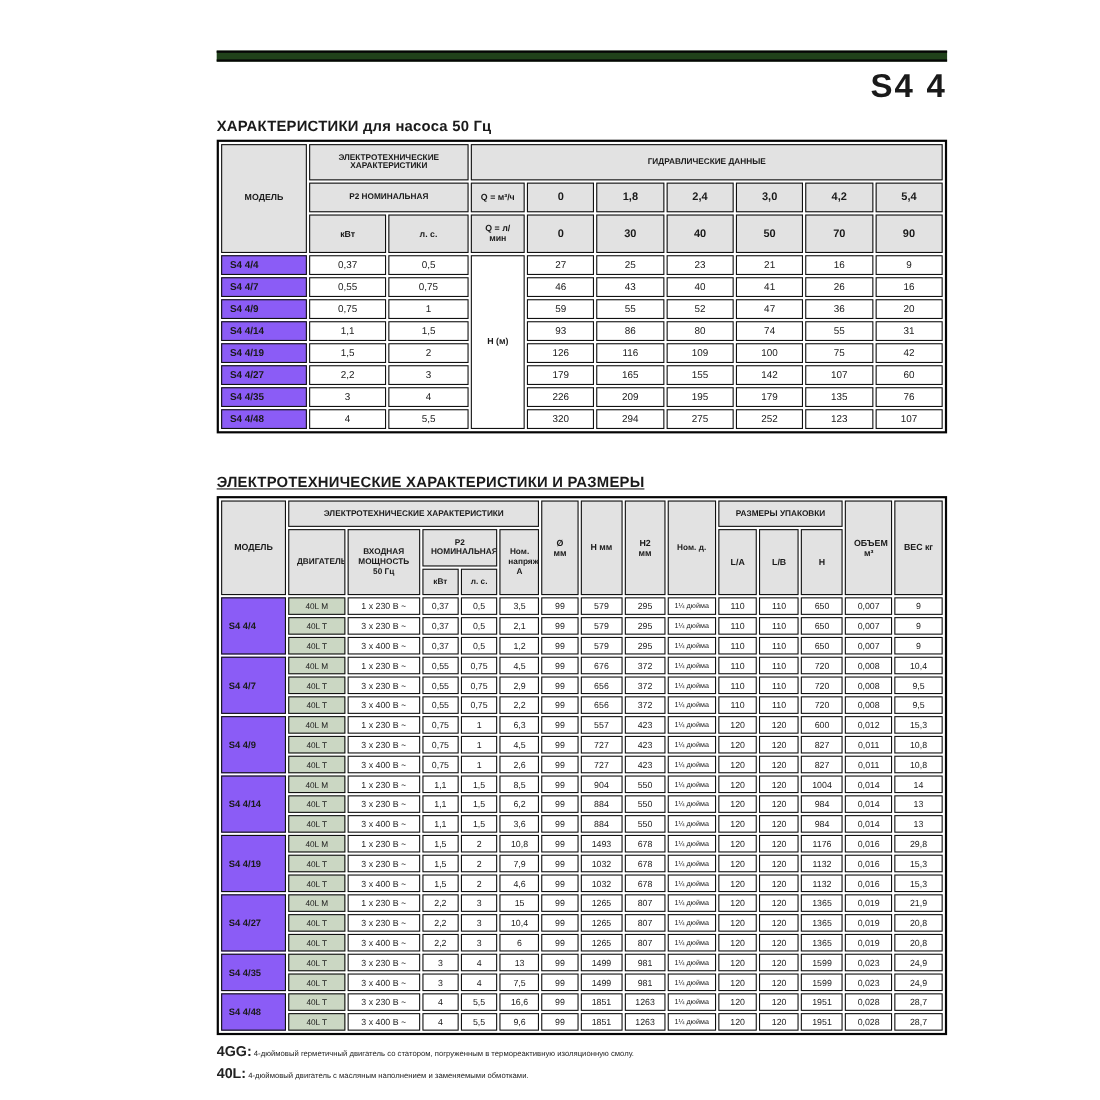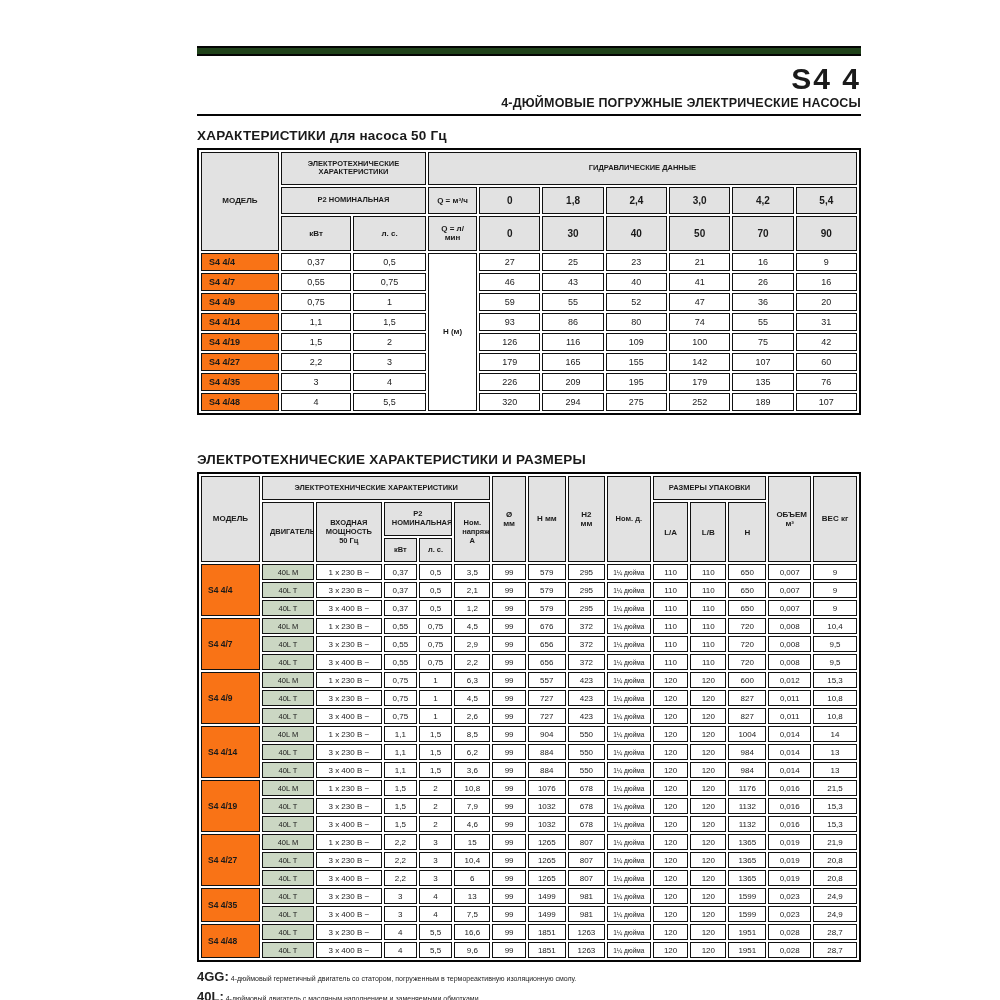--- a/index.html
+++ b/index.html
@@ -97,7 +97,6 @@
     <div class="green-bar"></div>
 
     <div class="series-title">S4 4</div>
-    <div class="series-subtitle">4-ДЮЙМОВЫЕ ПОГРУЖНЫЕ ЭЛЕКТРИЧЕСКИЕ НАСОСЫ</div>
 
     <div class="section-heading">ХАРАКТЕРИСТИКИ для насоса 50 Гц</div>
 

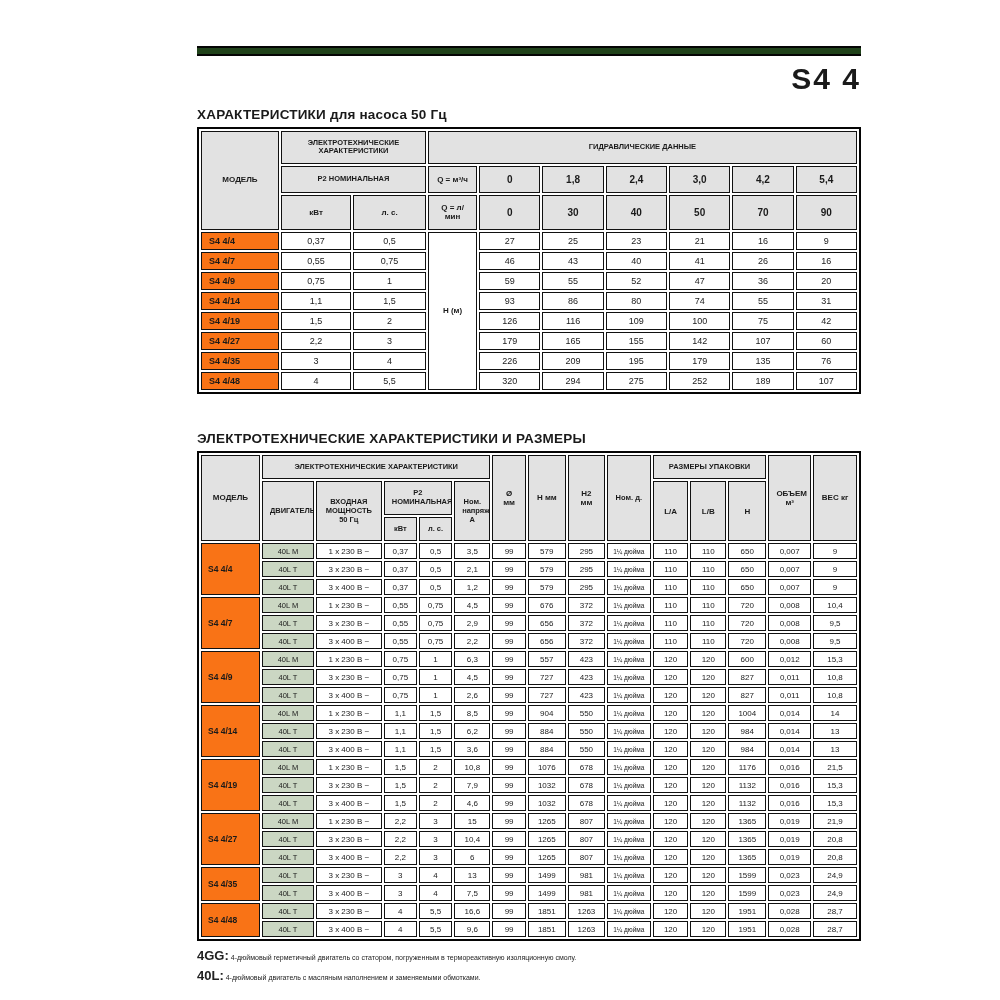--- a/index.html
+++ b/index.html
@@ -74,7 +74,7 @@
   .t1 td { font-size:9px; height:18px; padding:1px; }
   .t1 th { height:13px; }
   .t1 td.model { text-align:left; padding-left:7px; font-weight:bold; }
-  td.model { background:#f97316; }
+  td.model { background:#8b5cf6; }
   .t1 td.hmeters { background:#fff; font-size:8px;font-weight:bold; }
 
   

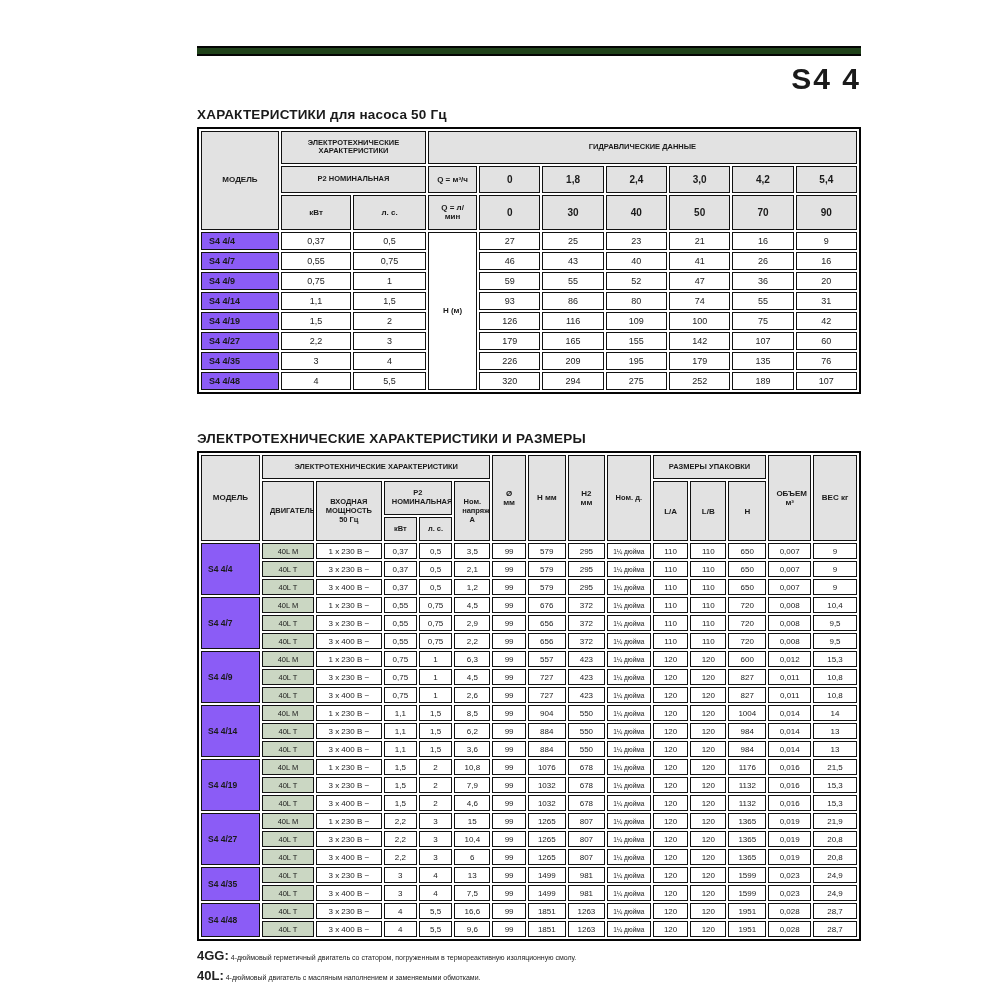--- a/index.html
+++ b/index.html
@@ -228,7 +228,7 @@
             <td>294</td>
             <td>275</td>
             <td>252</td>
-            <td>189</td>
+            <td>123</td>
             <td>107</td>
           </tr>
         </tbody>

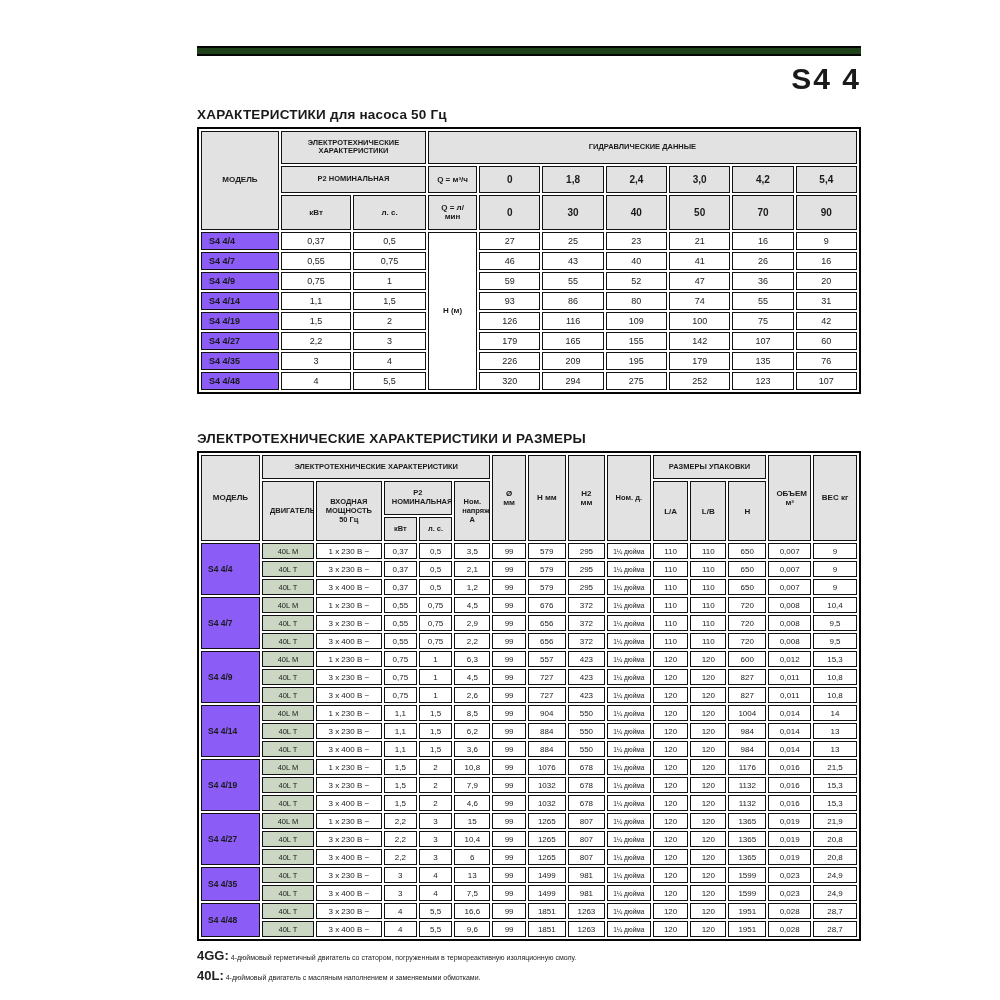--- a/index.html
+++ b/index.html
@@ -44,7 +44,7 @@
     margin-bottom:5px;
     letter-spacing:0.2px;
   }
-  .section-heading.s2 { margin-top:37px; }
+  .section-heading.s2 { margin-top:37px;text-decoration:underline; }
 
   table {
     width:100%;

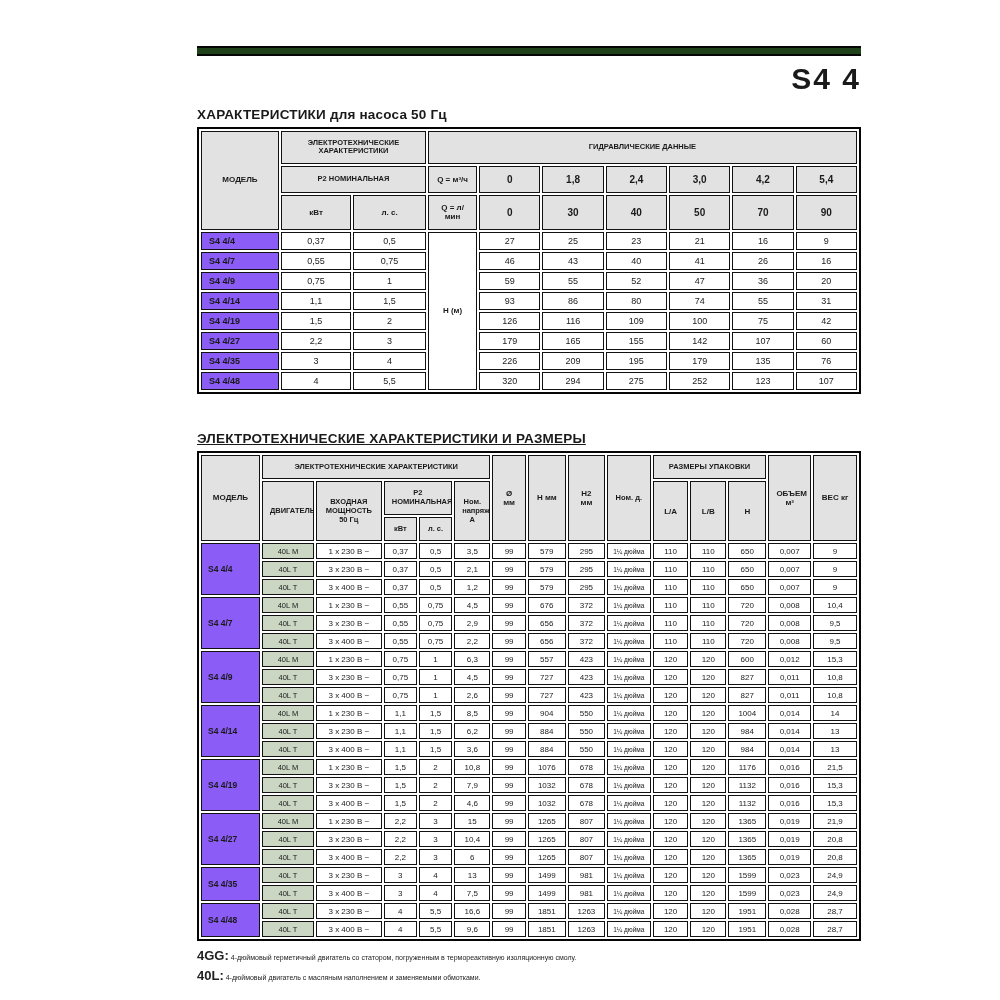--- a/index.html
+++ b/index.html
@@ -485,7 +485,7 @@
             <td>2</td>
             <td>10,8</td>
             <td>99</td>
-            <td>1076</td>
+            <td>1493</td>
             <td>678</td>
             <td class="nomd">1¼ дюйма</td>
             <td>120</td>

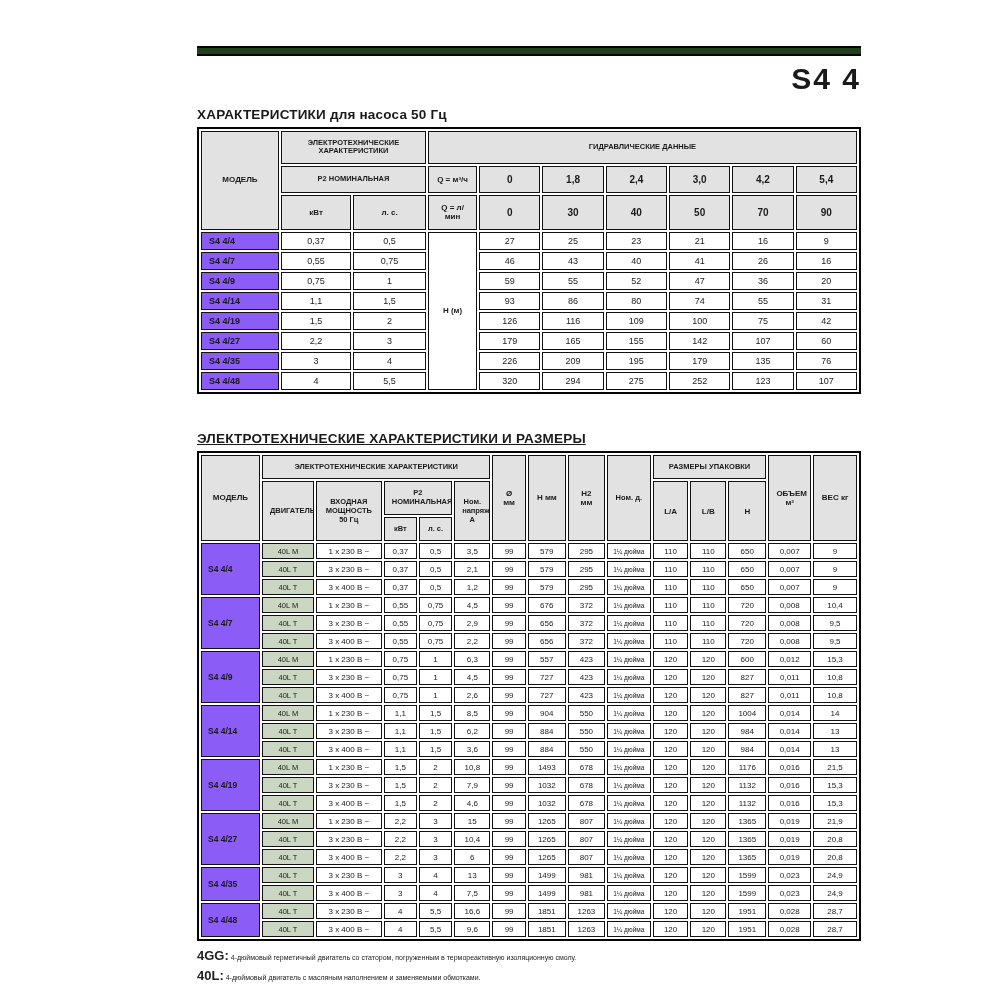--- a/index.html
+++ b/index.html
@@ -492,7 +492,7 @@
             <td>120</td>
             <td>1176</td>
             <td>0,016</td>
-            <td>21,5</td>
+            <td>29,8</td>
           </tr>
           <tr>
             <td class="motor">40L T</td>

